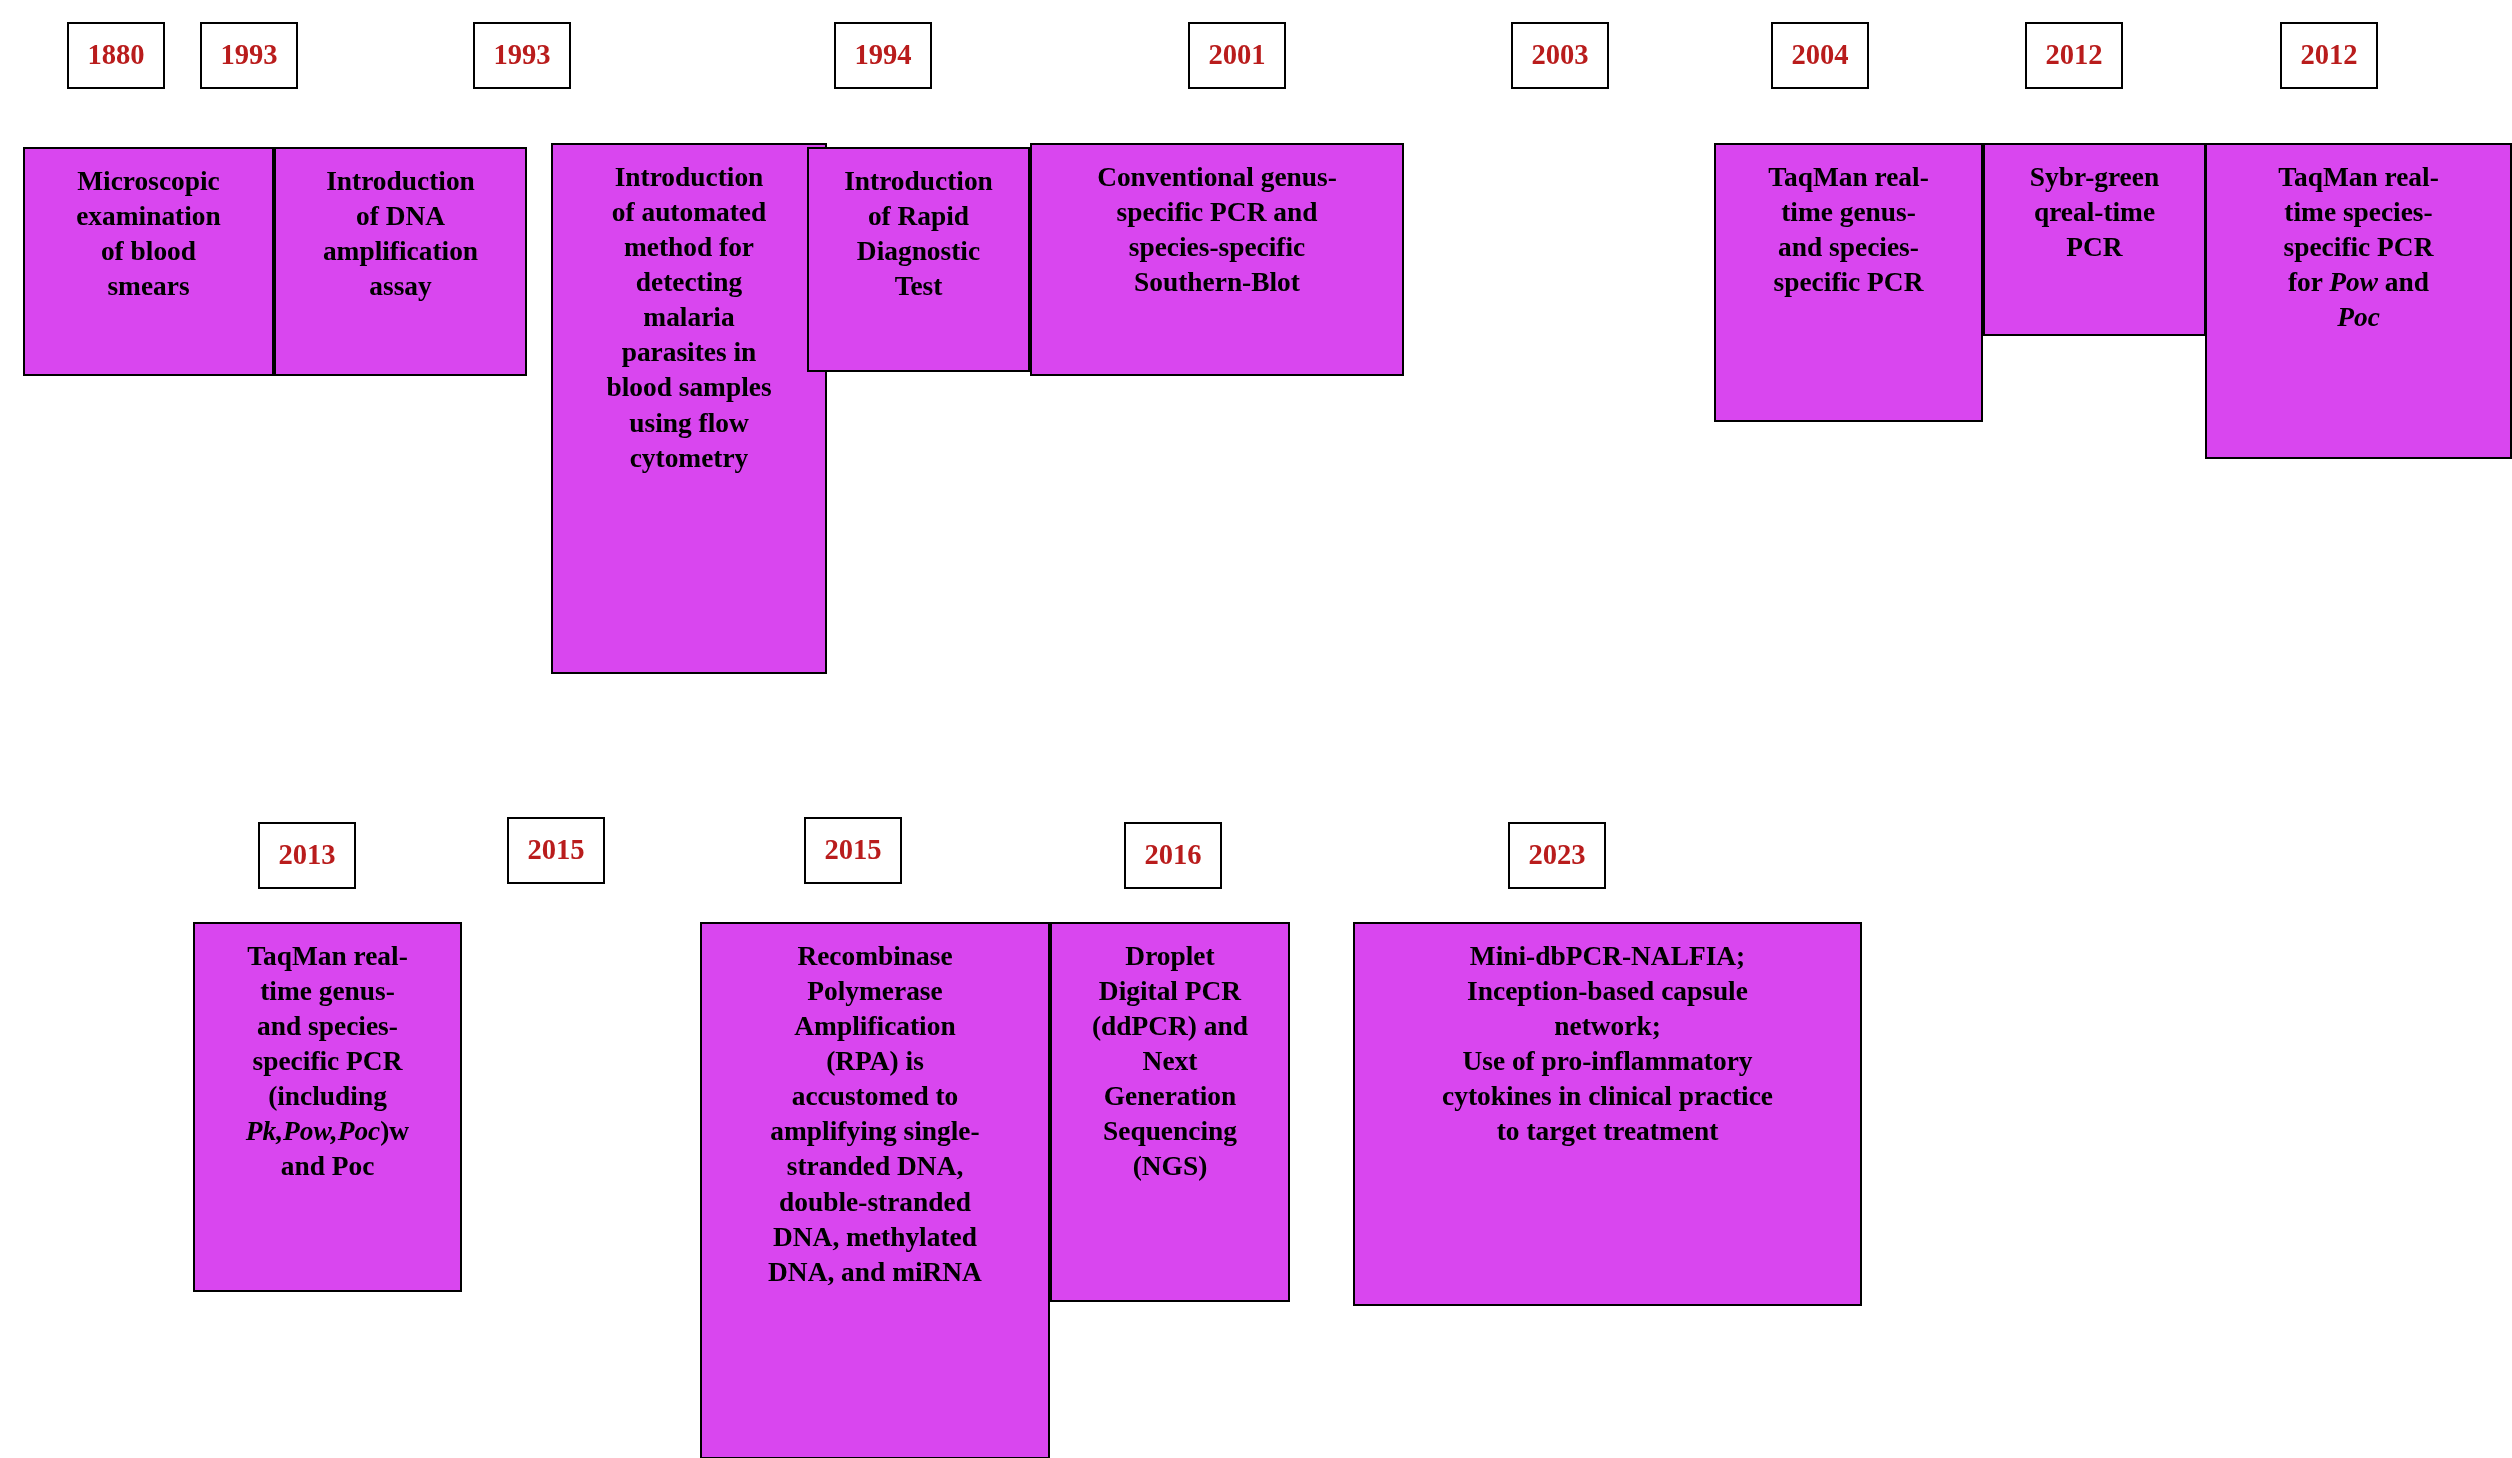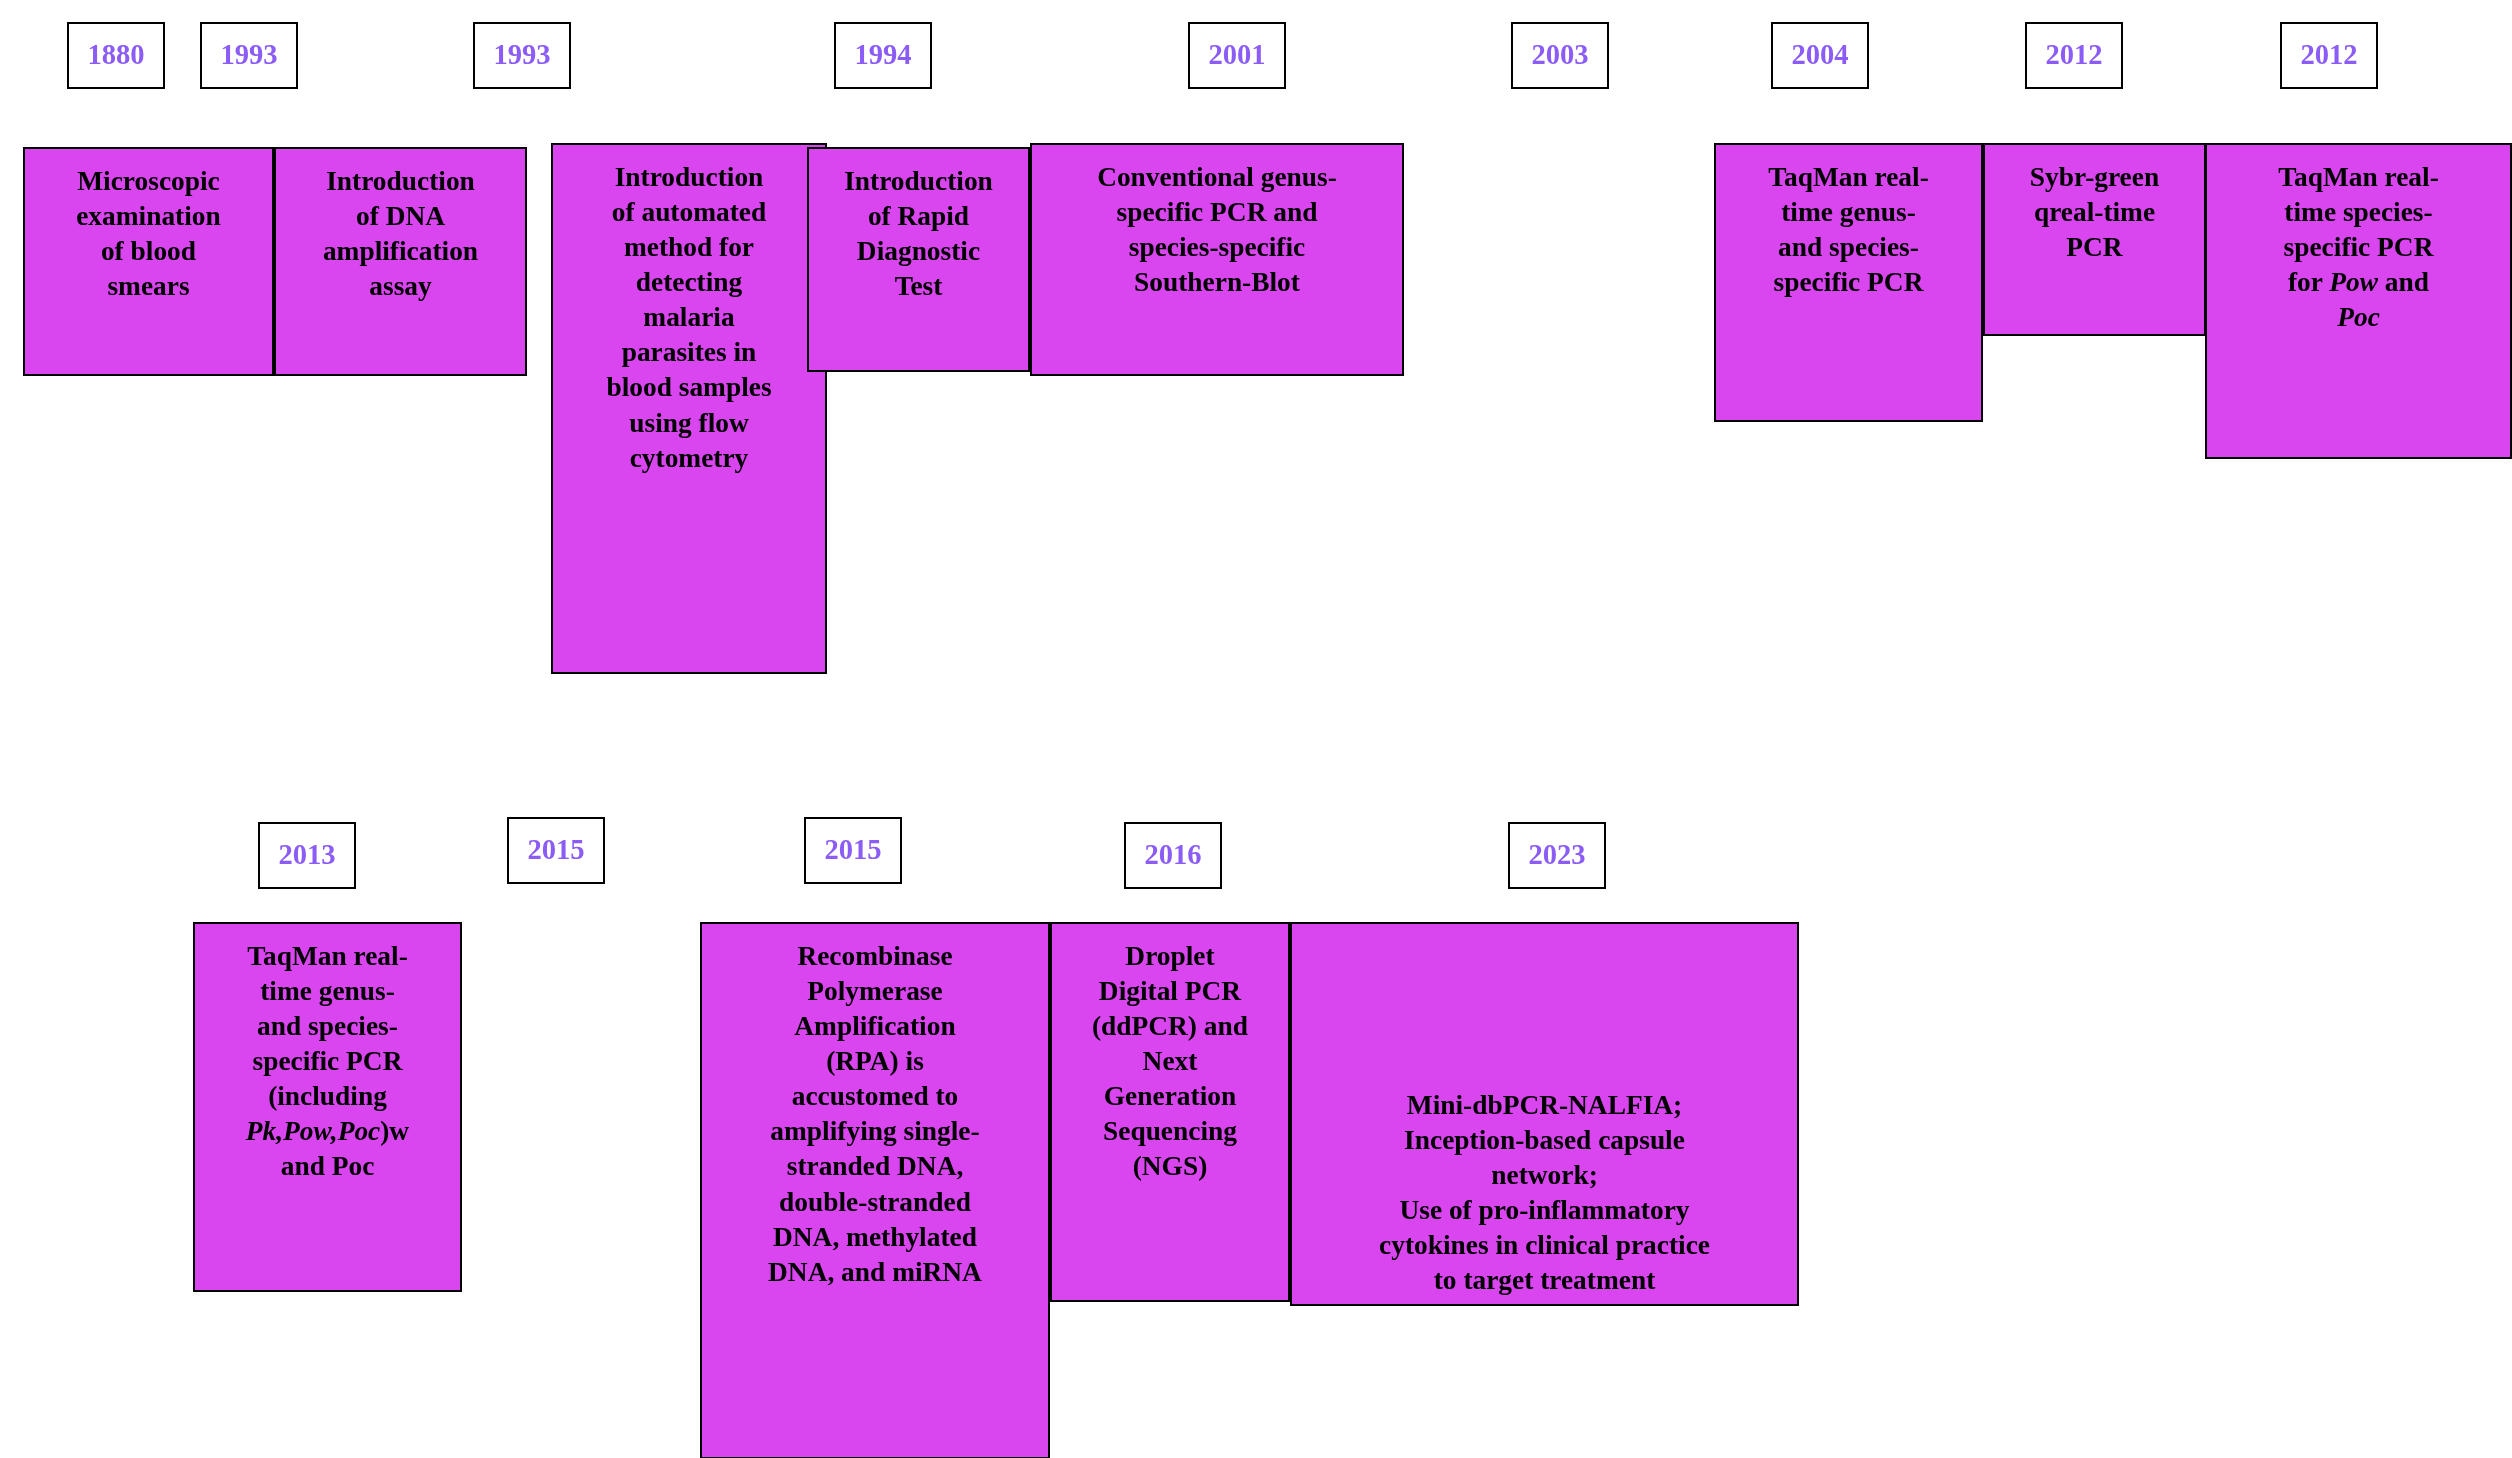--- a/index.html
+++ b/index.html
@@ -27,7 +27,7 @@
     font-weight: bold;
     font-size: 28.6px;
     line-height: 1.05;
-    color: #8b5cf6;
+    color: #b91c1c;
     letter-spacing: 0px;
   }
   .event-box {

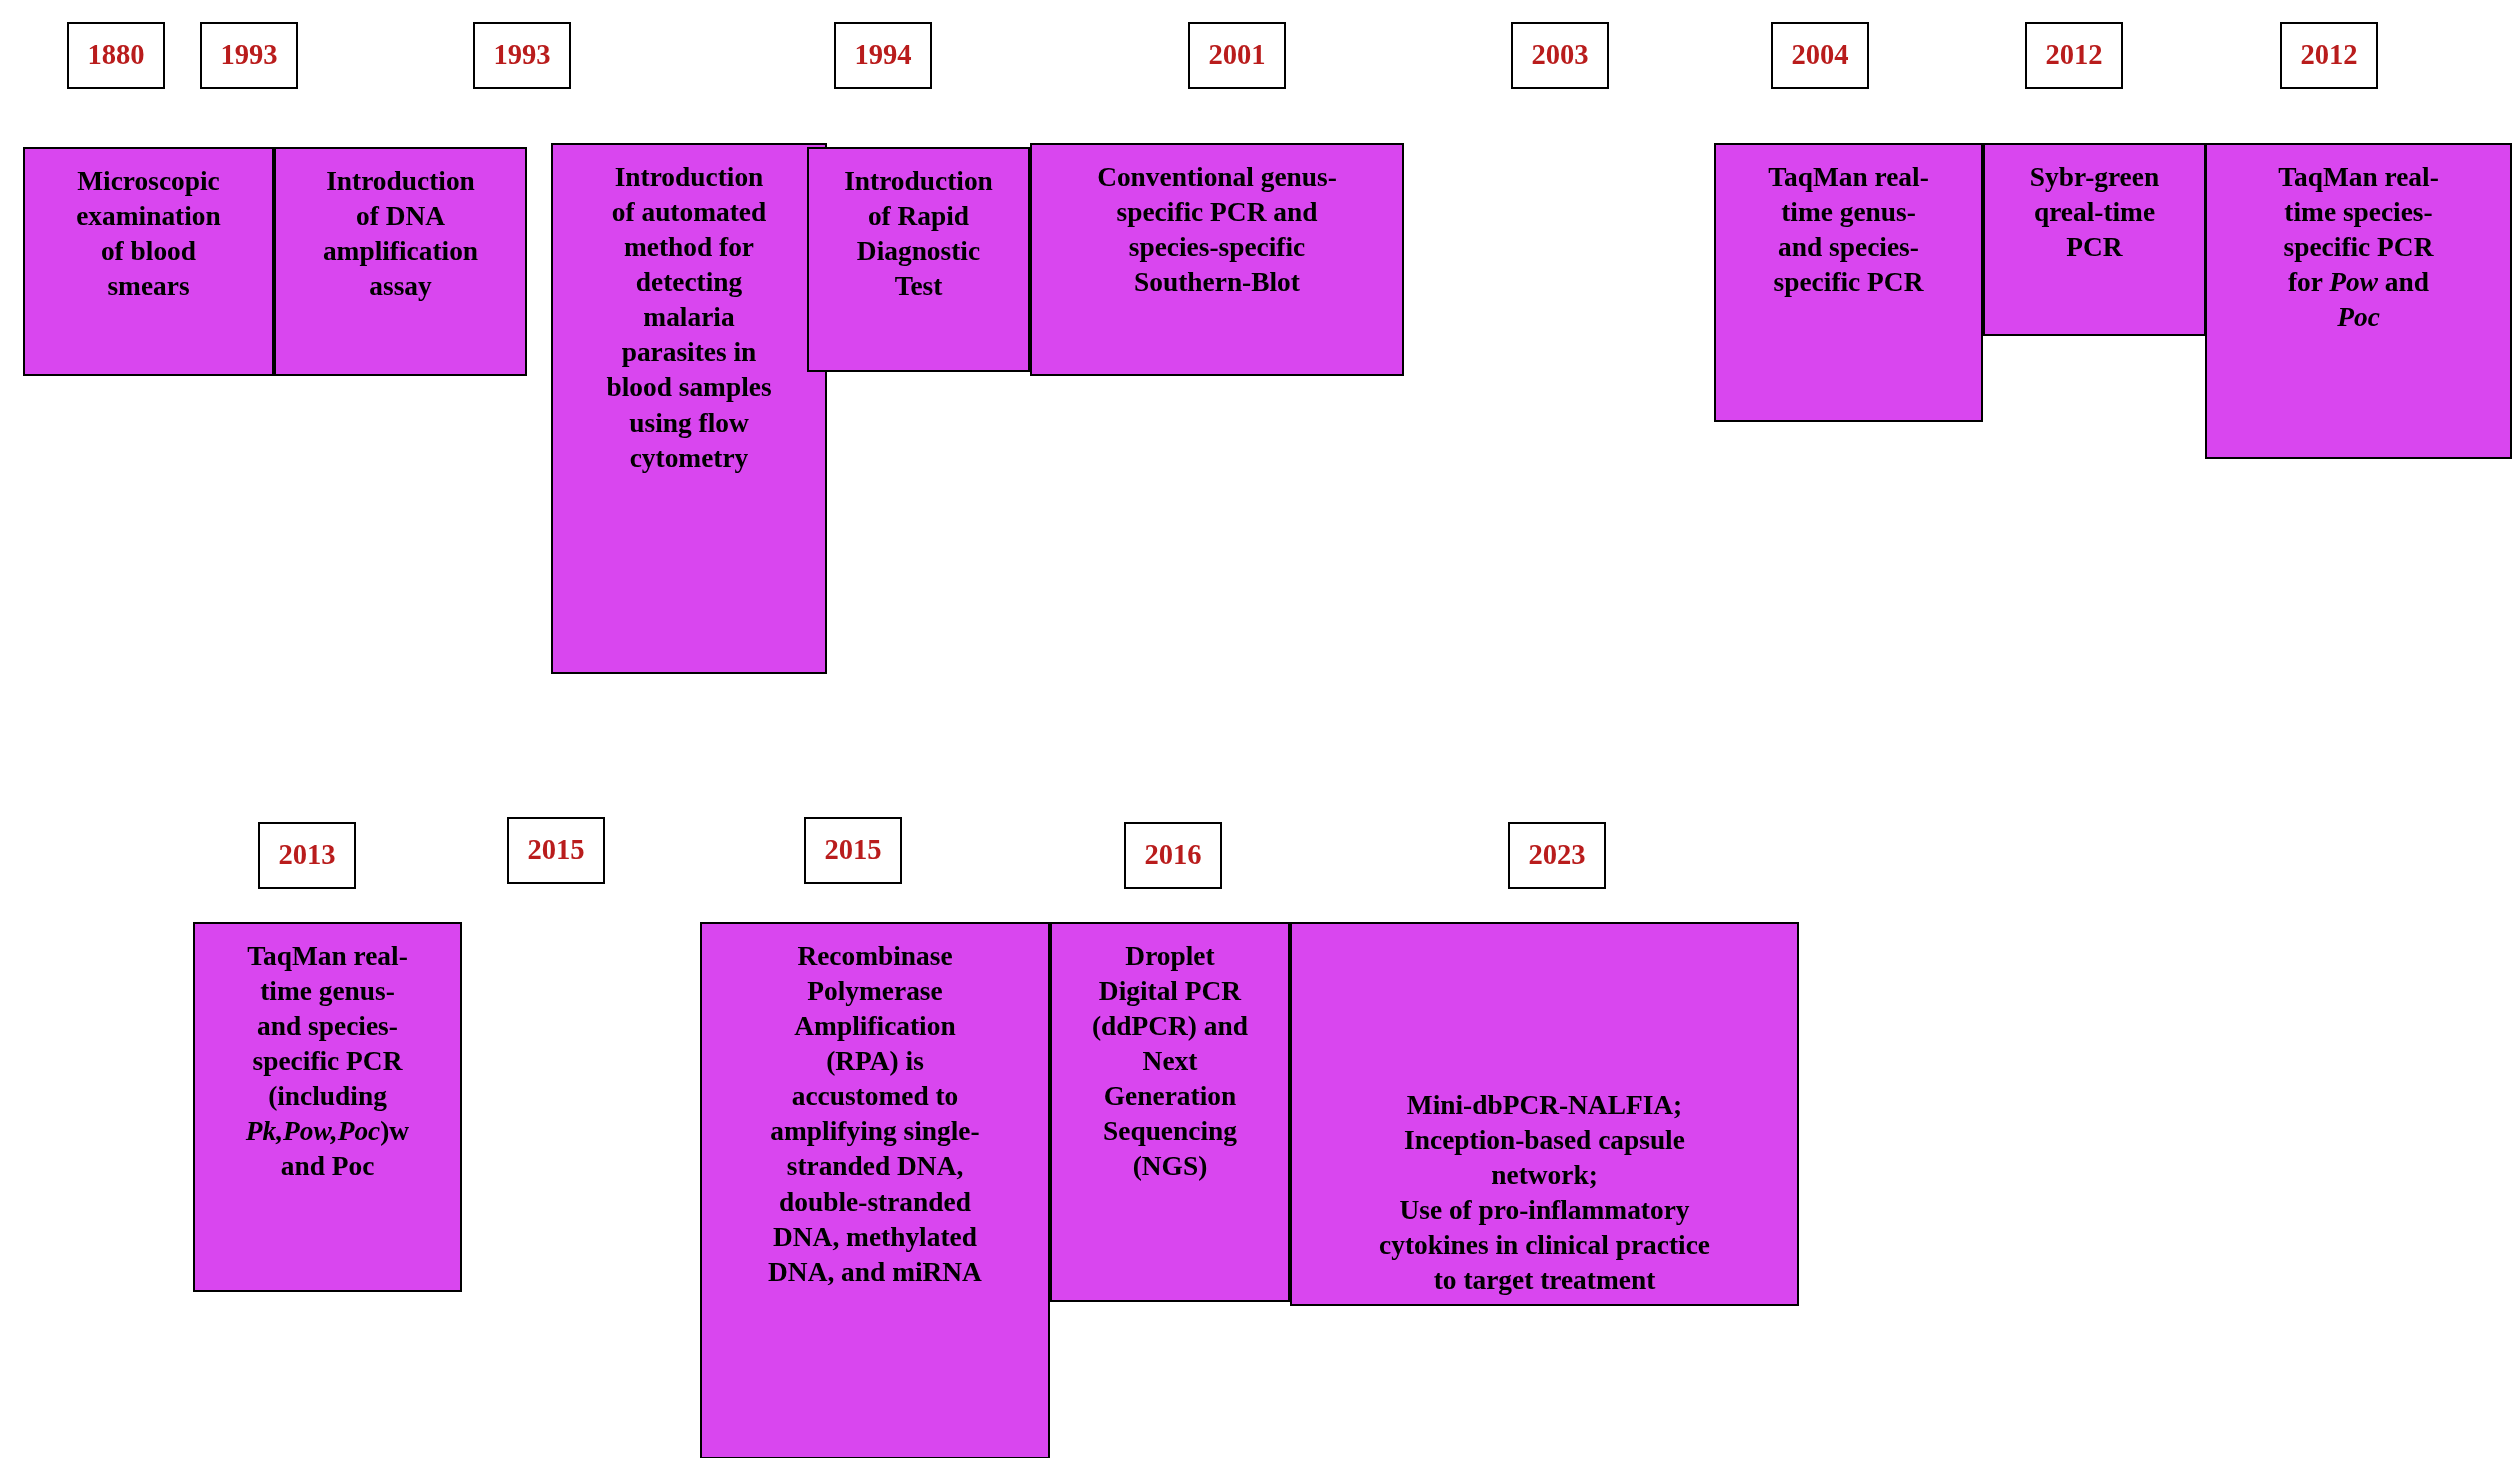--- a/index.html
+++ b/index.html
@@ -161,7 +161,7 @@
 (NGS)</span>
   </div>
 
-  <div class="event-box" style="left:1290px; top:922px; width:509px; height:384px;align-items:flex-end;">
+  <div class="event-box" style="left:1353px; top:922px; width:509px; height:384px;">
     <span class="txt">Mini-dbPCR-NALFIA;
 Inception-based capsule
 network;

